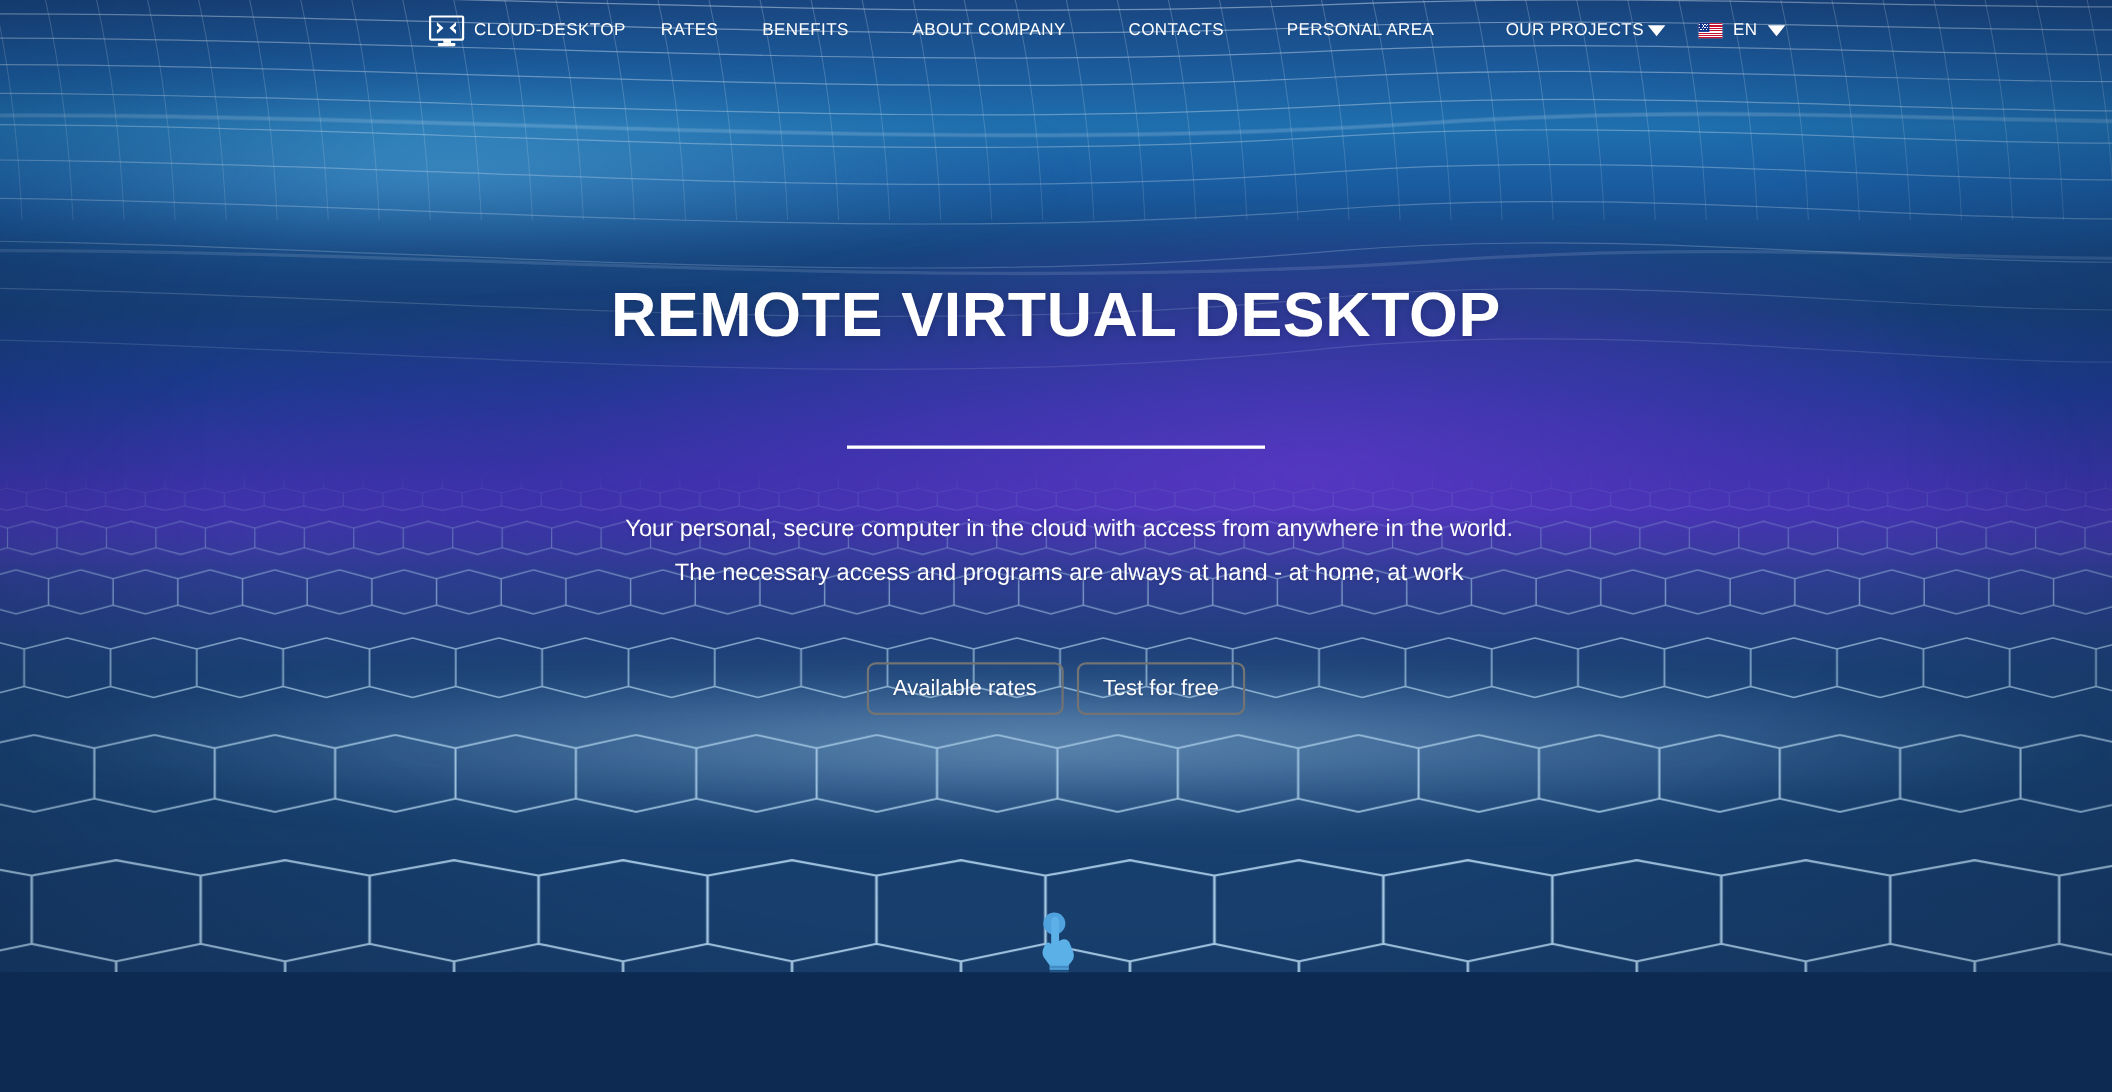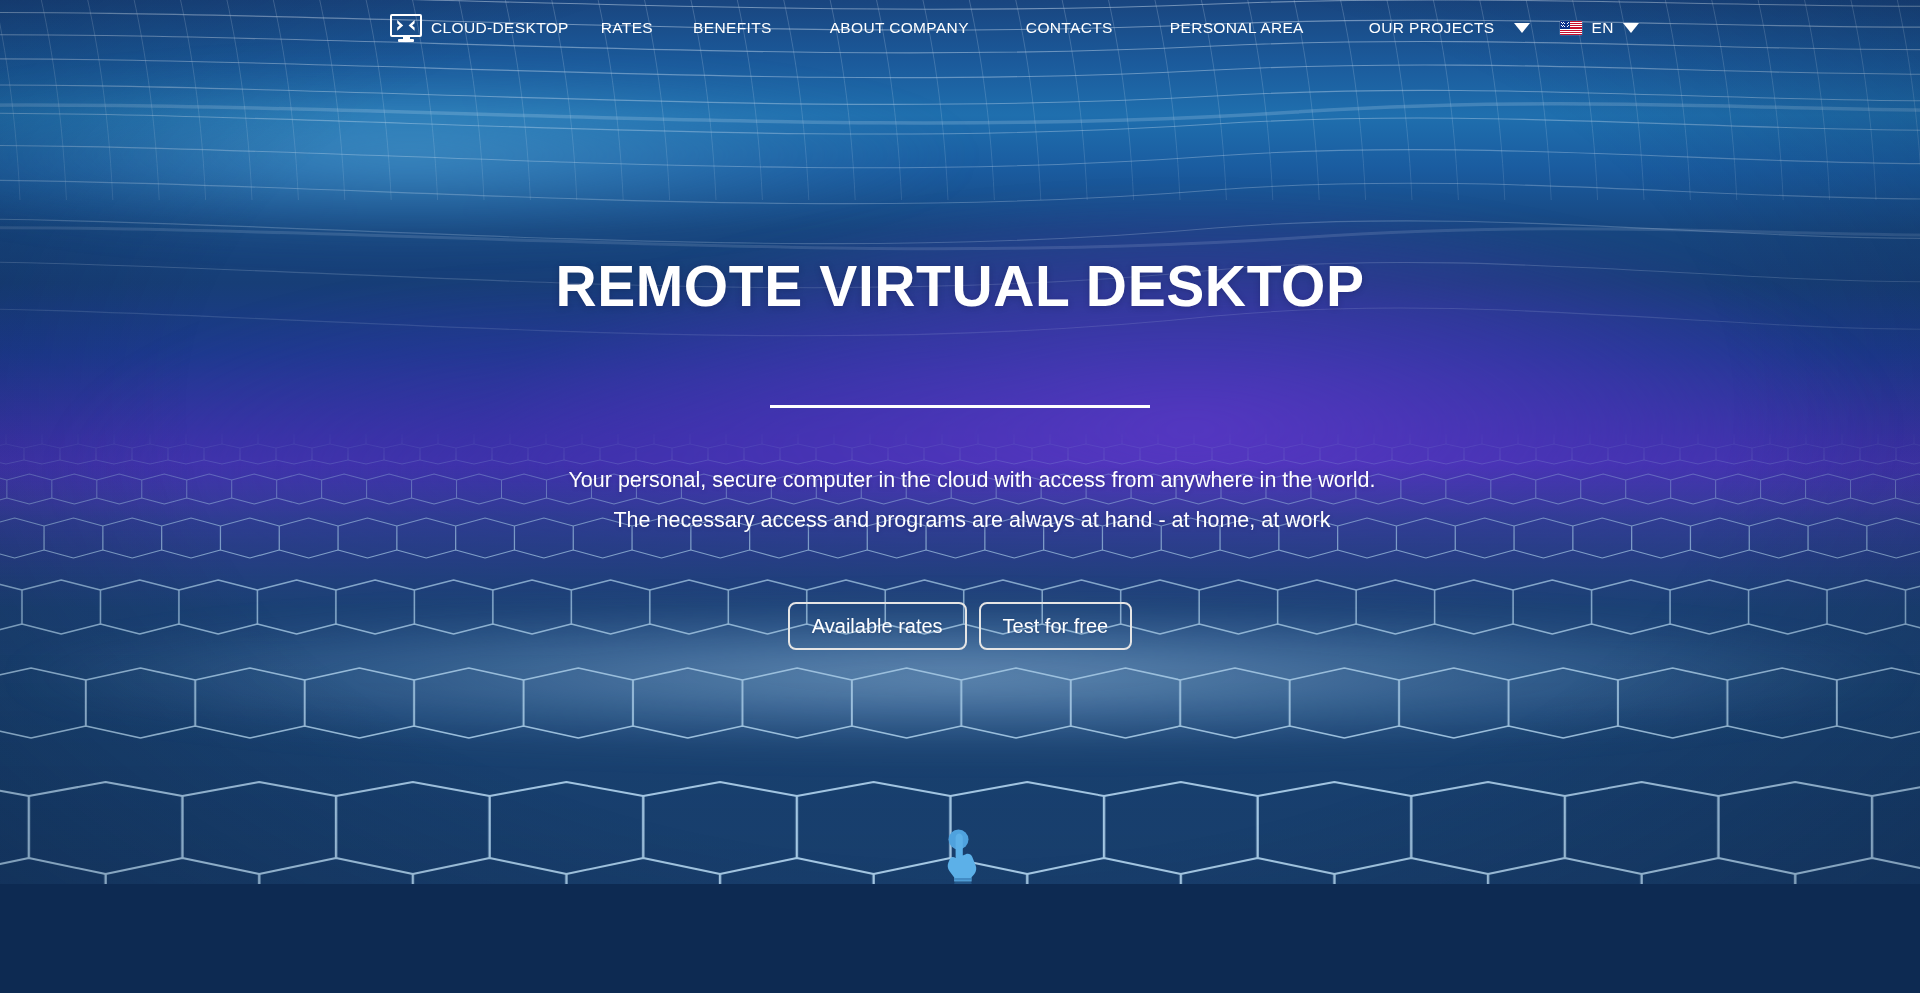--- a/index.html
+++ b/index.html
@@ -185,7 +185,7 @@
   .nav-dd {
     display: flex;
     align-items: center;
-    gap: 20px;
+    gap: 4px;
     cursor: pointer;
     margin-right: 30px;
   }

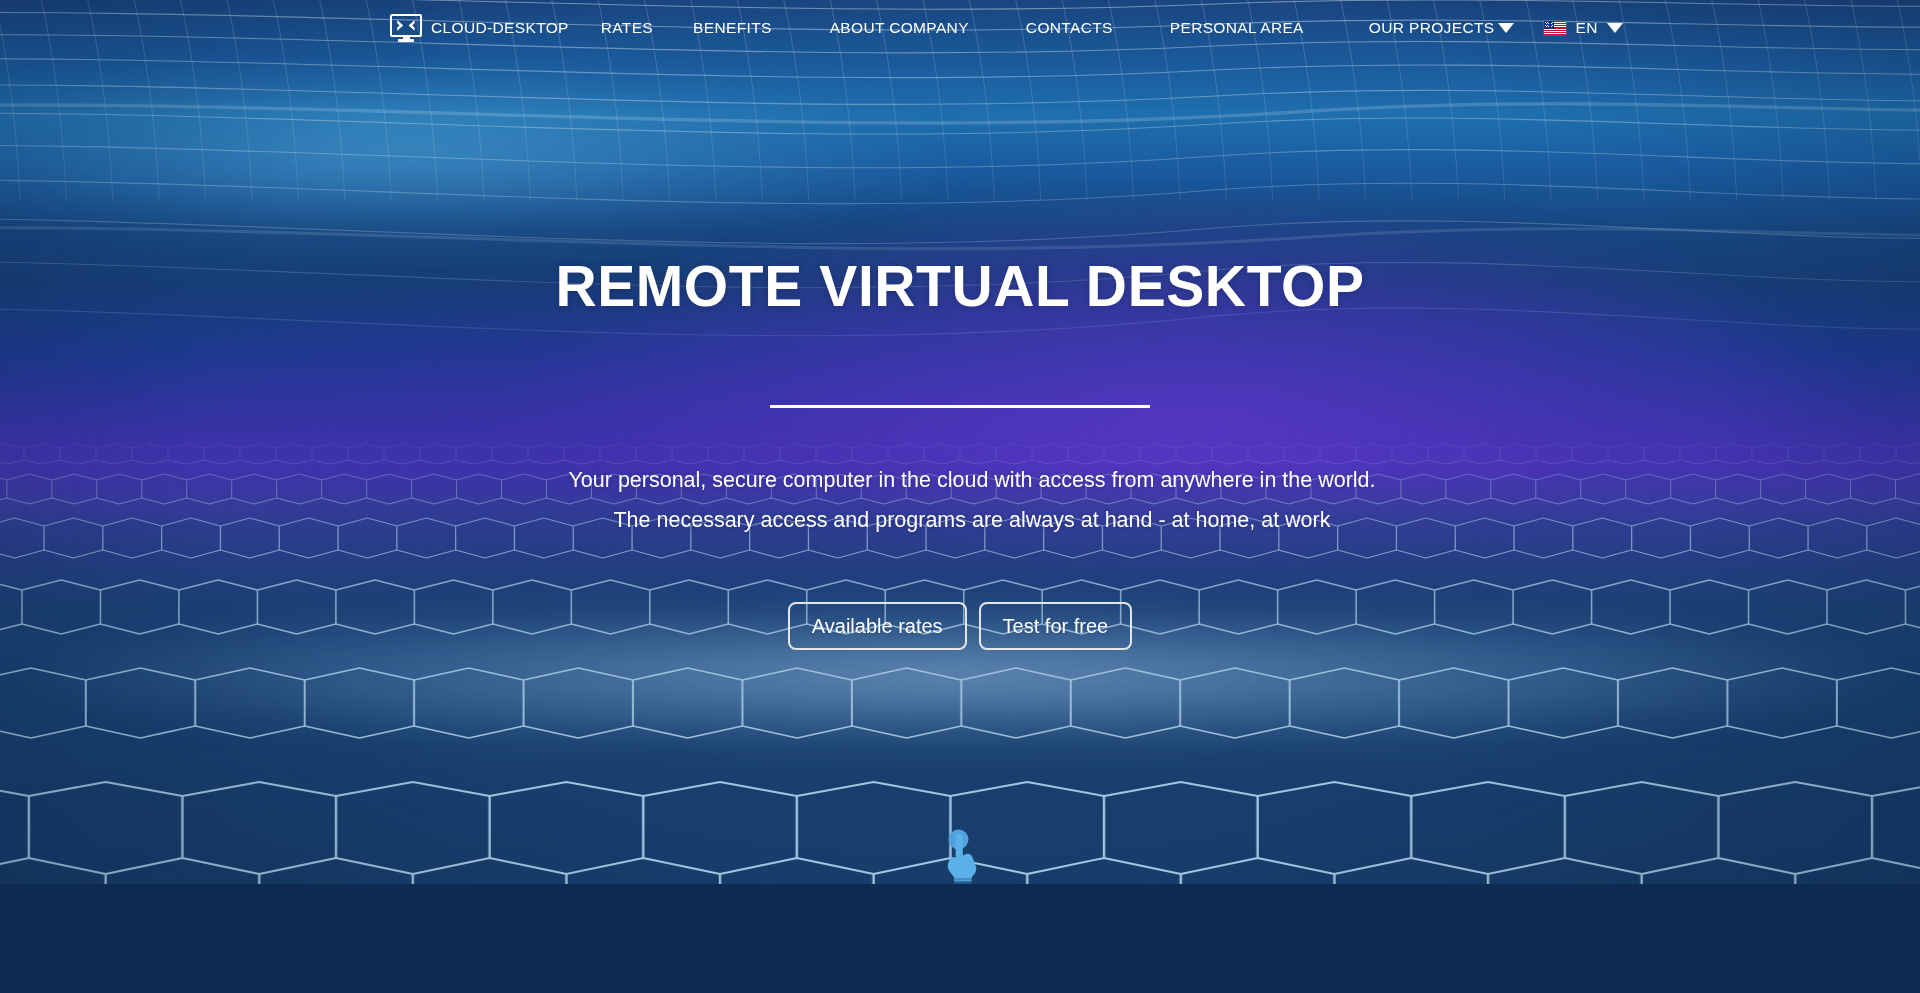--- a/index.html
+++ b/index.html
@@ -302,7 +302,7 @@
   }
   .hero-btn {
     background: transparent;
-    border: 2px solid #e5e5e5;
+    border: 2px solid #737373;
     border-radius: 8px;
     color: #ffffff;
     font-family: "Liberation Sans", sans-serif;

